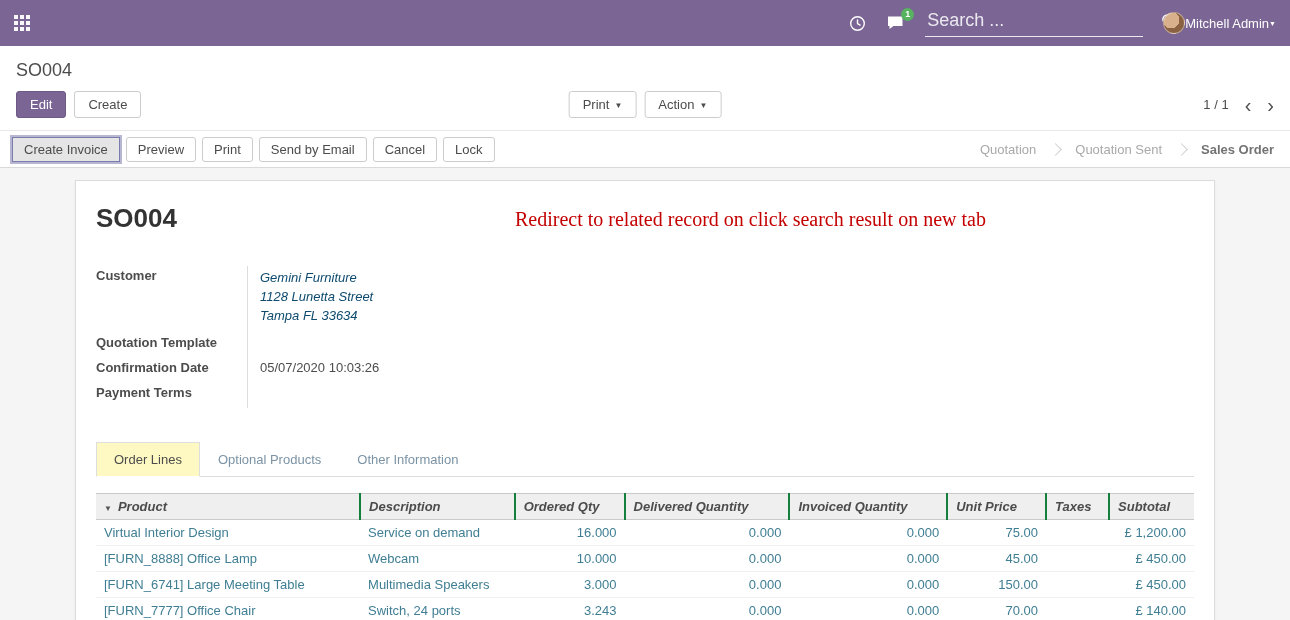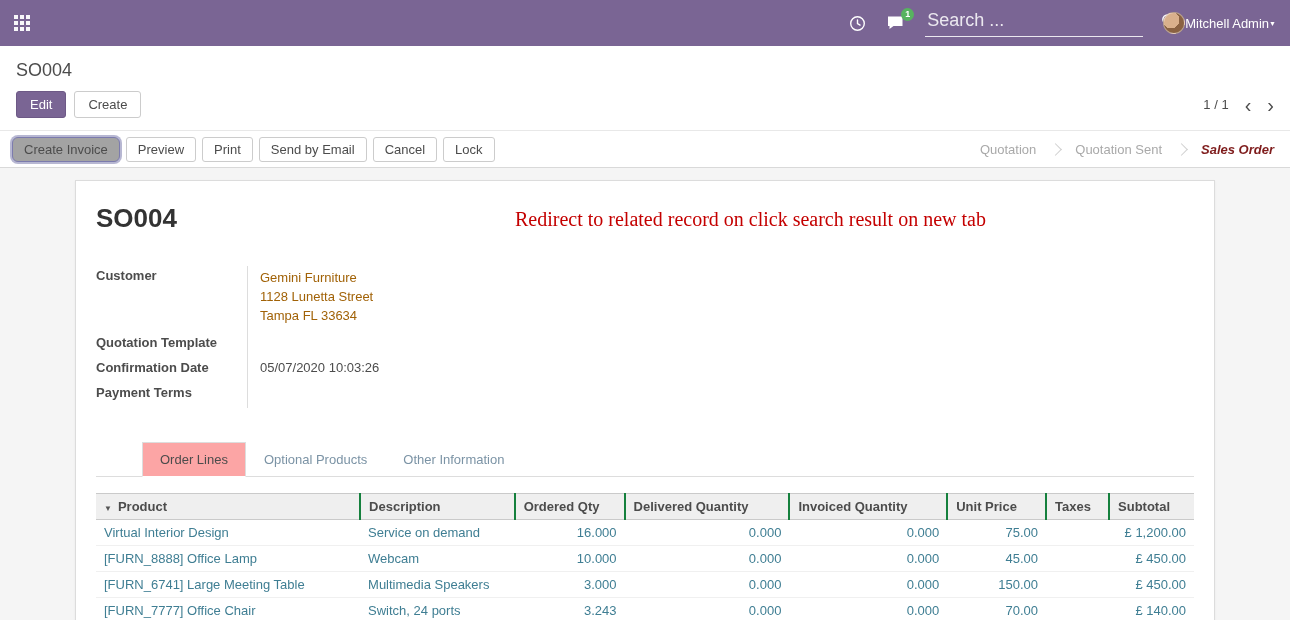--- a/index.html
+++ b/index.html
@@ -189,6 +189,14 @@
     <button class="btn">Create</button>
   </div>
 
+  <div class="center-actions">
+    <button class="btn">
+      <span>Print</span><span class="dd-caret">▼</span>
+    </button>
+    <button class="btn">
+      <span>Action</span><span class="dd-caret">▼</span>
+    </button>
+  </div>
 
   <div class="pager">
     <span>1 / 1</span>

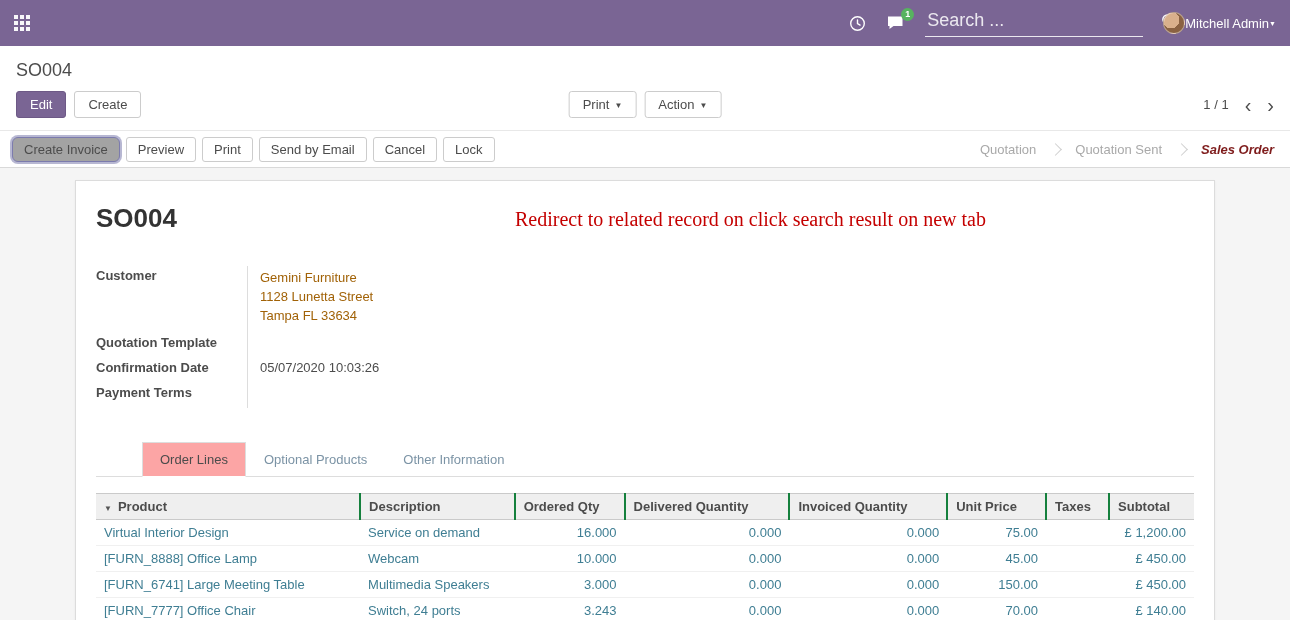--- a/index.html
+++ b/index.html
@@ -68,8 +68,8 @@
   .sb-buttons { display:flex; gap:6px; }
   .sb-btn { padding:4px 11px; }
   .sb-highlight {
-    background:#a3a3a3; border:1px solid #7c7bad;
-    box-shadow:0 0 0 2px rgba(124,123,173,.55); border-radius:6px;
+    background:#e5e5e5; border:1px solid #7c7bad;
+    box-shadow:0 0 0 2px rgba(124,123,173,.55); border-radius:0;
   }
   .pipeline { margin-left:auto; display:flex; align-items:center; height:100%; }
   .state { padding:0 16px; color:#a9a9a9; font-size:13px; cursor:pointer; }

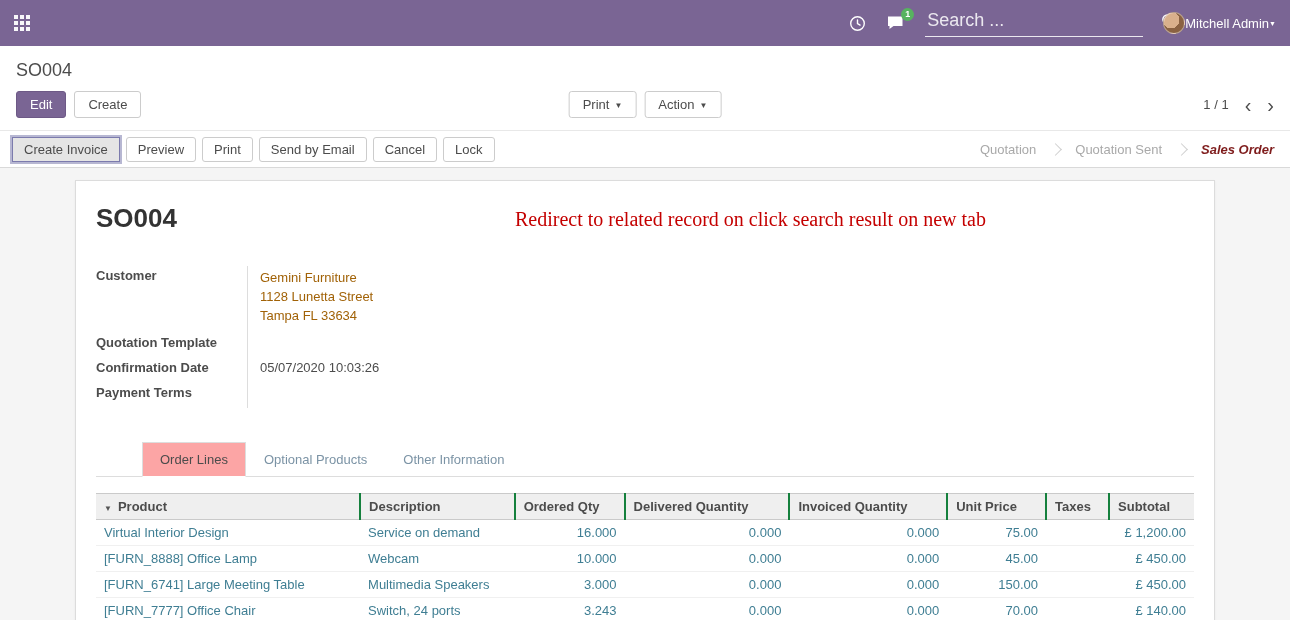--- a/index.html
+++ b/index.html
@@ -73,7 +73,7 @@
   }
   .pipeline { margin-left:auto; display:flex; align-items:center; height:100%; }
   .state { padding:0 16px; color:#a9a9a9; font-size:13px; cursor:pointer; }
-  .state.active { color:#7f1d1d; font-weight:bold;font-style:italic; }
+  .state.active { color:#737373; font-weight:bold; }
   .pipe-chev {
     width:9px; height:9px; border-top:1px solid #cfcfcf; border-right:1px solid #cfcfcf;
     transform:rotate(45deg); margin:0 -1px;

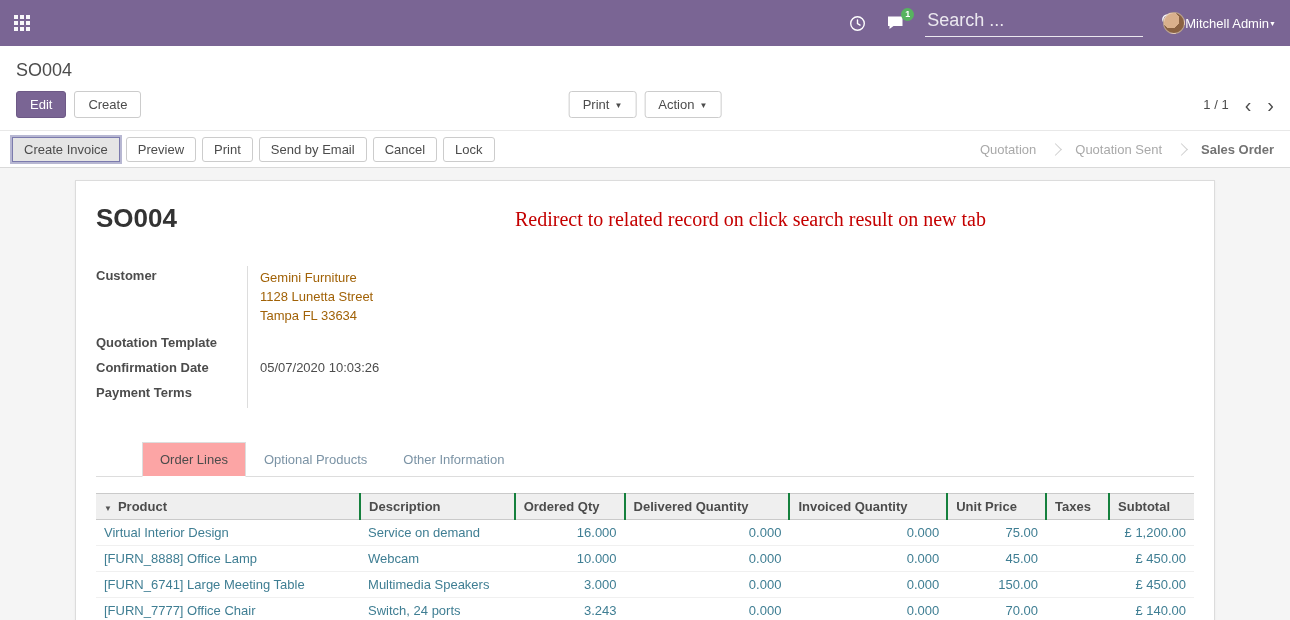--- a/index.html
+++ b/index.html
@@ -100,7 +100,7 @@
     border-right:1px solid #ddd;
   }
   .fvalue { padding:2px 0 8px 12px; }
-  .linktext { color:#a16207; }
+  .linktext { color:#0c4a6e;font-style:italic; }
   .addr div { line-height:19px; }
 
   

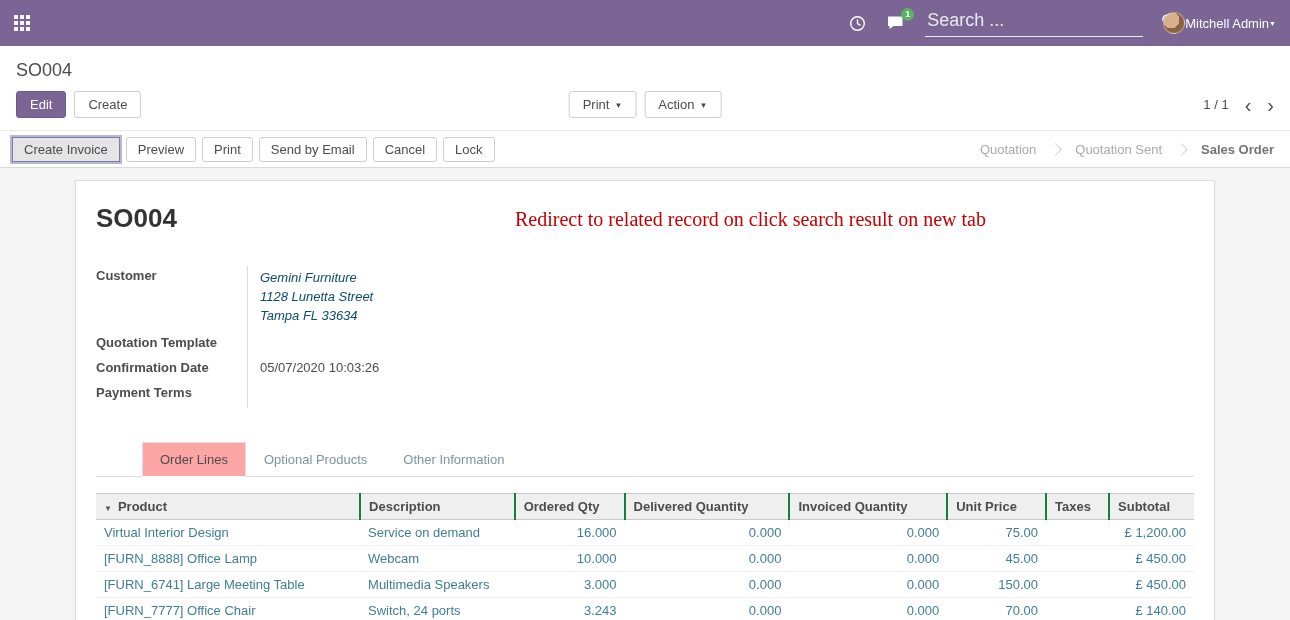--- a/index.html
+++ b/index.html
@@ -110,7 +110,7 @@
     border:1px solid transparent; margin-bottom:-1px;
   }
   .tab.active {
-    color:#4c4c4c; background:#fca5a5; border-color:#ddd; border-bottom-color:#fff;margin-left:46px;
+    color:#4c4c4c; background:#fef9c3; border-color:#ddd; border-bottom-color:#fff;
   }
 
   

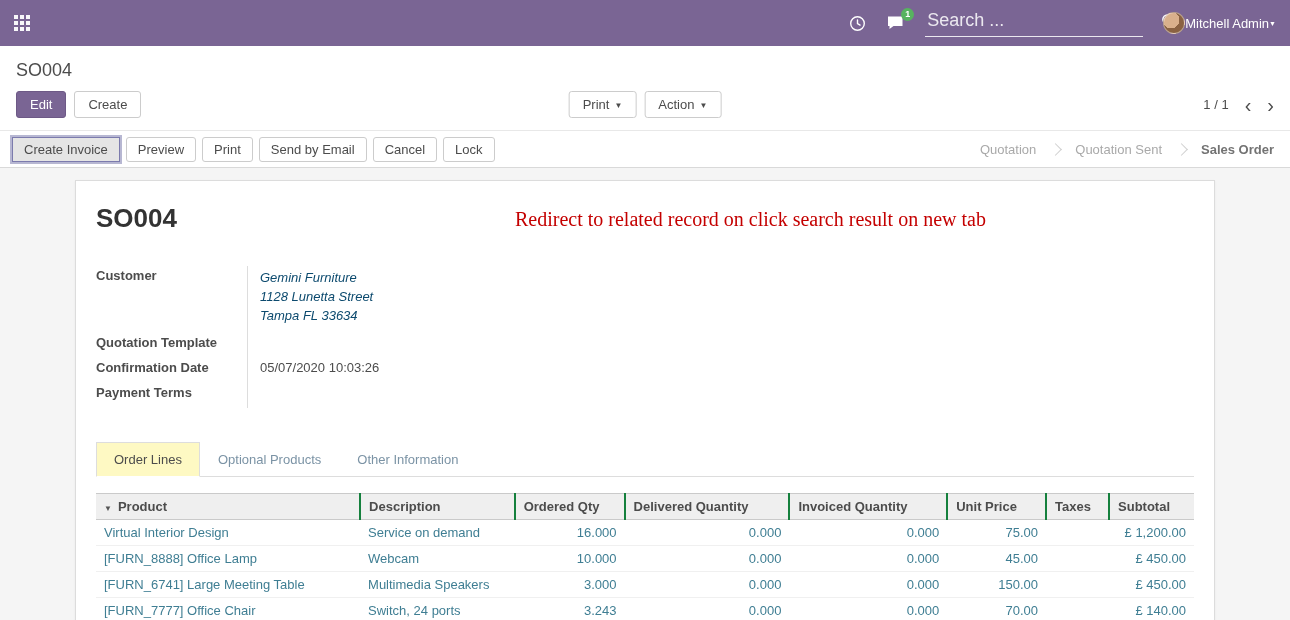--- a/index.html
+++ b/index.html
@@ -118,7 +118,7 @@
   .olines th {
     background:#efefef; color:#4c4c4c; font-weight:bold; text-align:left;
     padding:5px 8px; border-top:1px solid #cacaca; border-bottom:1px solid #cacaca;
-    font-size:13px; white-space:nowrap;
+    font-size:13px; white-space:nowrap;font-style:italic;
   }
   .olines th + th { border-left:2px solid #15803d; }
   .olines td { padding:5px 8px; font-size:13px; }

